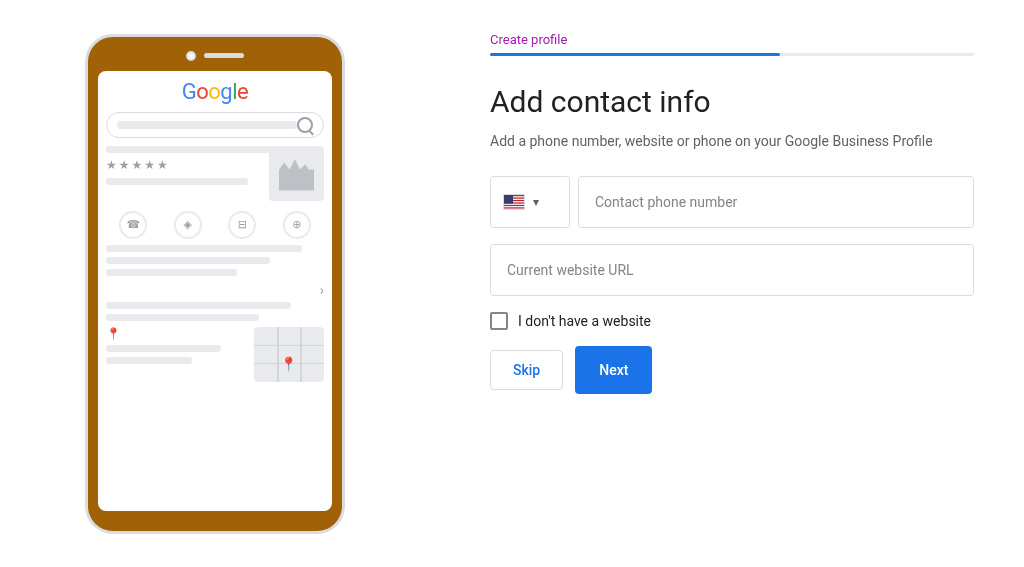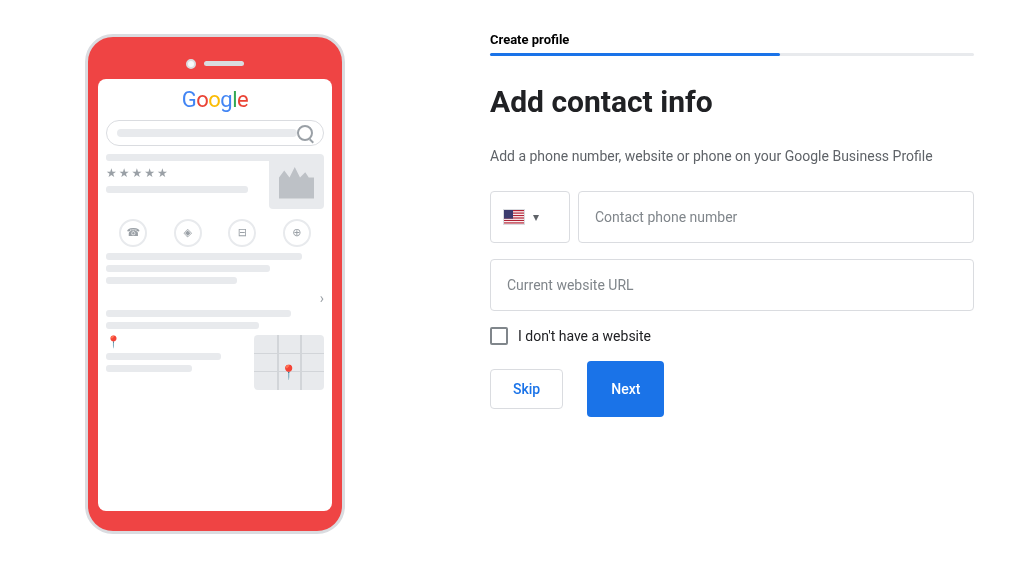--- a/index.html
+++ b/index.html
@@ -248,8 +248,8 @@
 
     .progress-label {
       font-size: 13px;
-      color: #000000;
-      font-weight: 700;
+      color: #a21caf;
+      font-weight: 400;
       margin-bottom: 6px;
     }
 

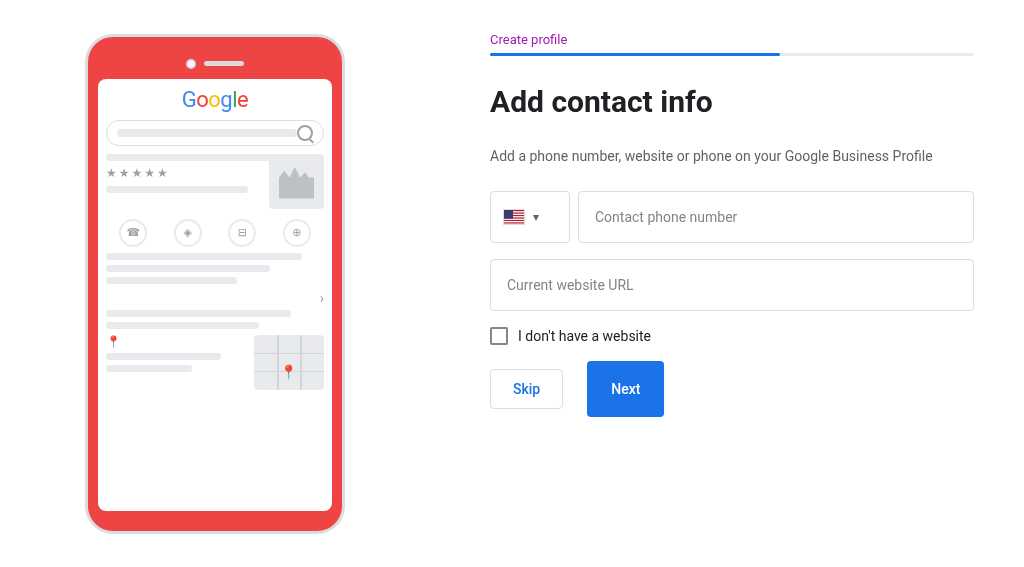--- a/index.html
+++ b/index.html
@@ -28,10 +28,10 @@
       height: 500px;
       border: 3px solid #dadce0;
       border-radius: 28px;
-      background: #ef4444;
+      background: #a16207;
       position: relative;
       overflow: hidden;
-      padding: 22px 10px 10px;
+      padding: 14px 10px 10px;
     }
 
     .phone-top-bar {

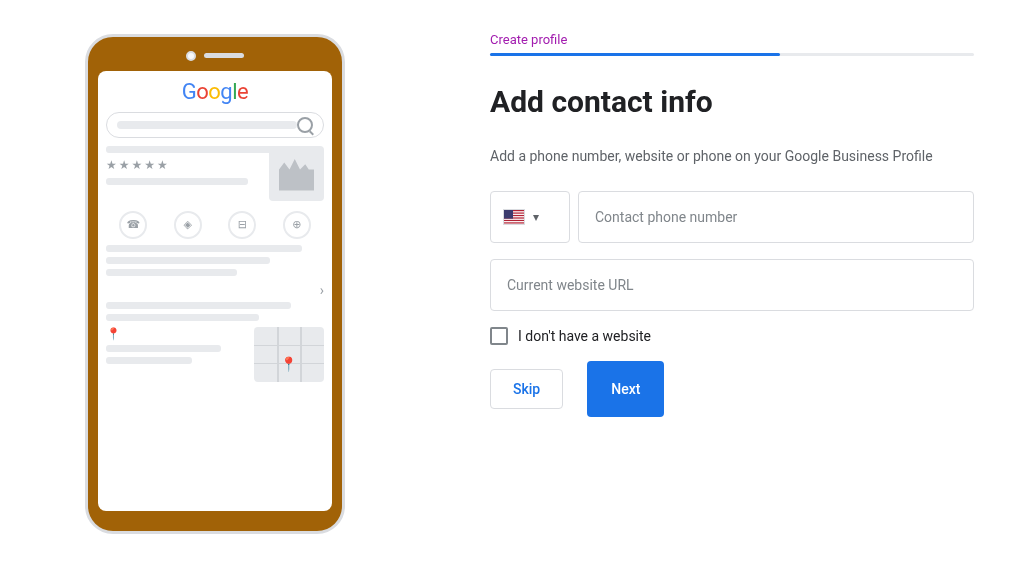--- a/index.html
+++ b/index.html
@@ -270,9 +270,9 @@
 
     .page-title {
       font-size: 30px;
-      font-weight: 700;
+      font-weight: 400;
       color: #202124;
-      margin-bottom: 27px;
+      margin-bottom: 12px;
       line-height: 1.2;
     }
 

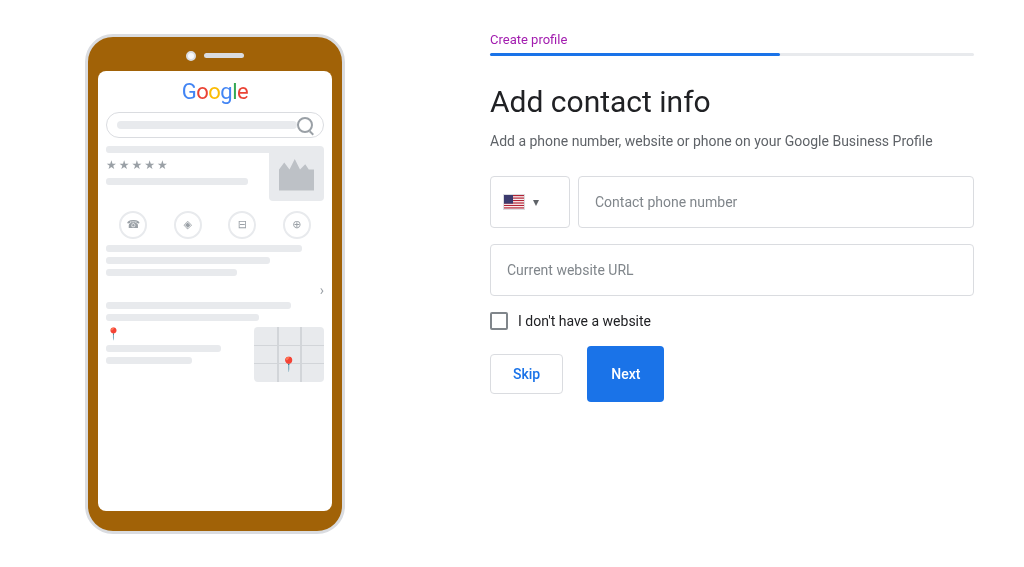--- a/index.html
+++ b/index.html
@@ -375,7 +375,7 @@
 
     .buttons-row {
       display: flex;
-      gap: 24px;
+      gap: 12px;
       align-items: center;
     }
 

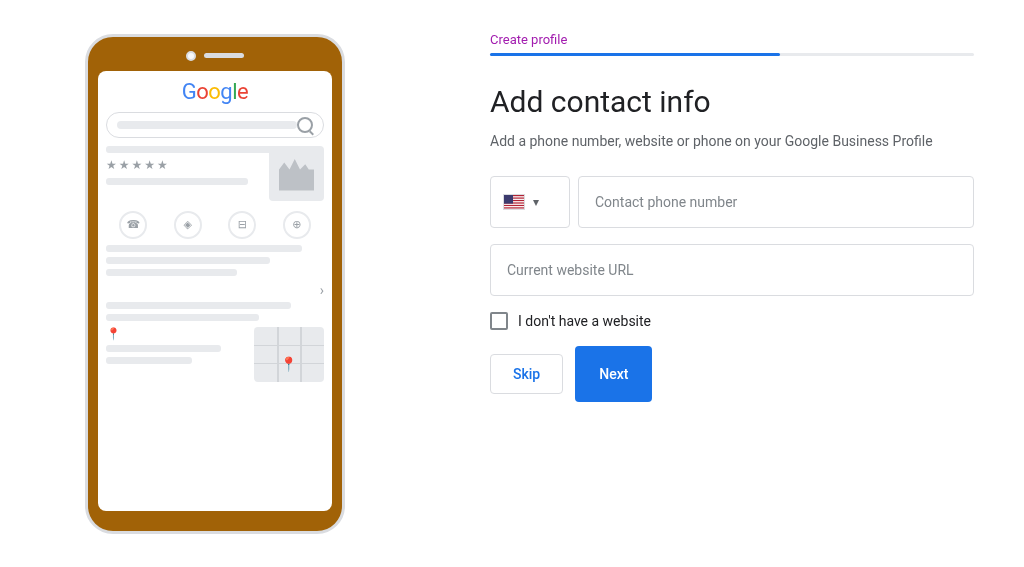--- a/index.html
+++ b/index.html
@@ -402,7 +402,7 @@
       font-weight: 500;
       cursor: pointer;
       font-family: inherit;
-      height: 56px;
+      height: 48px;
       text-align: center;
     }
 

